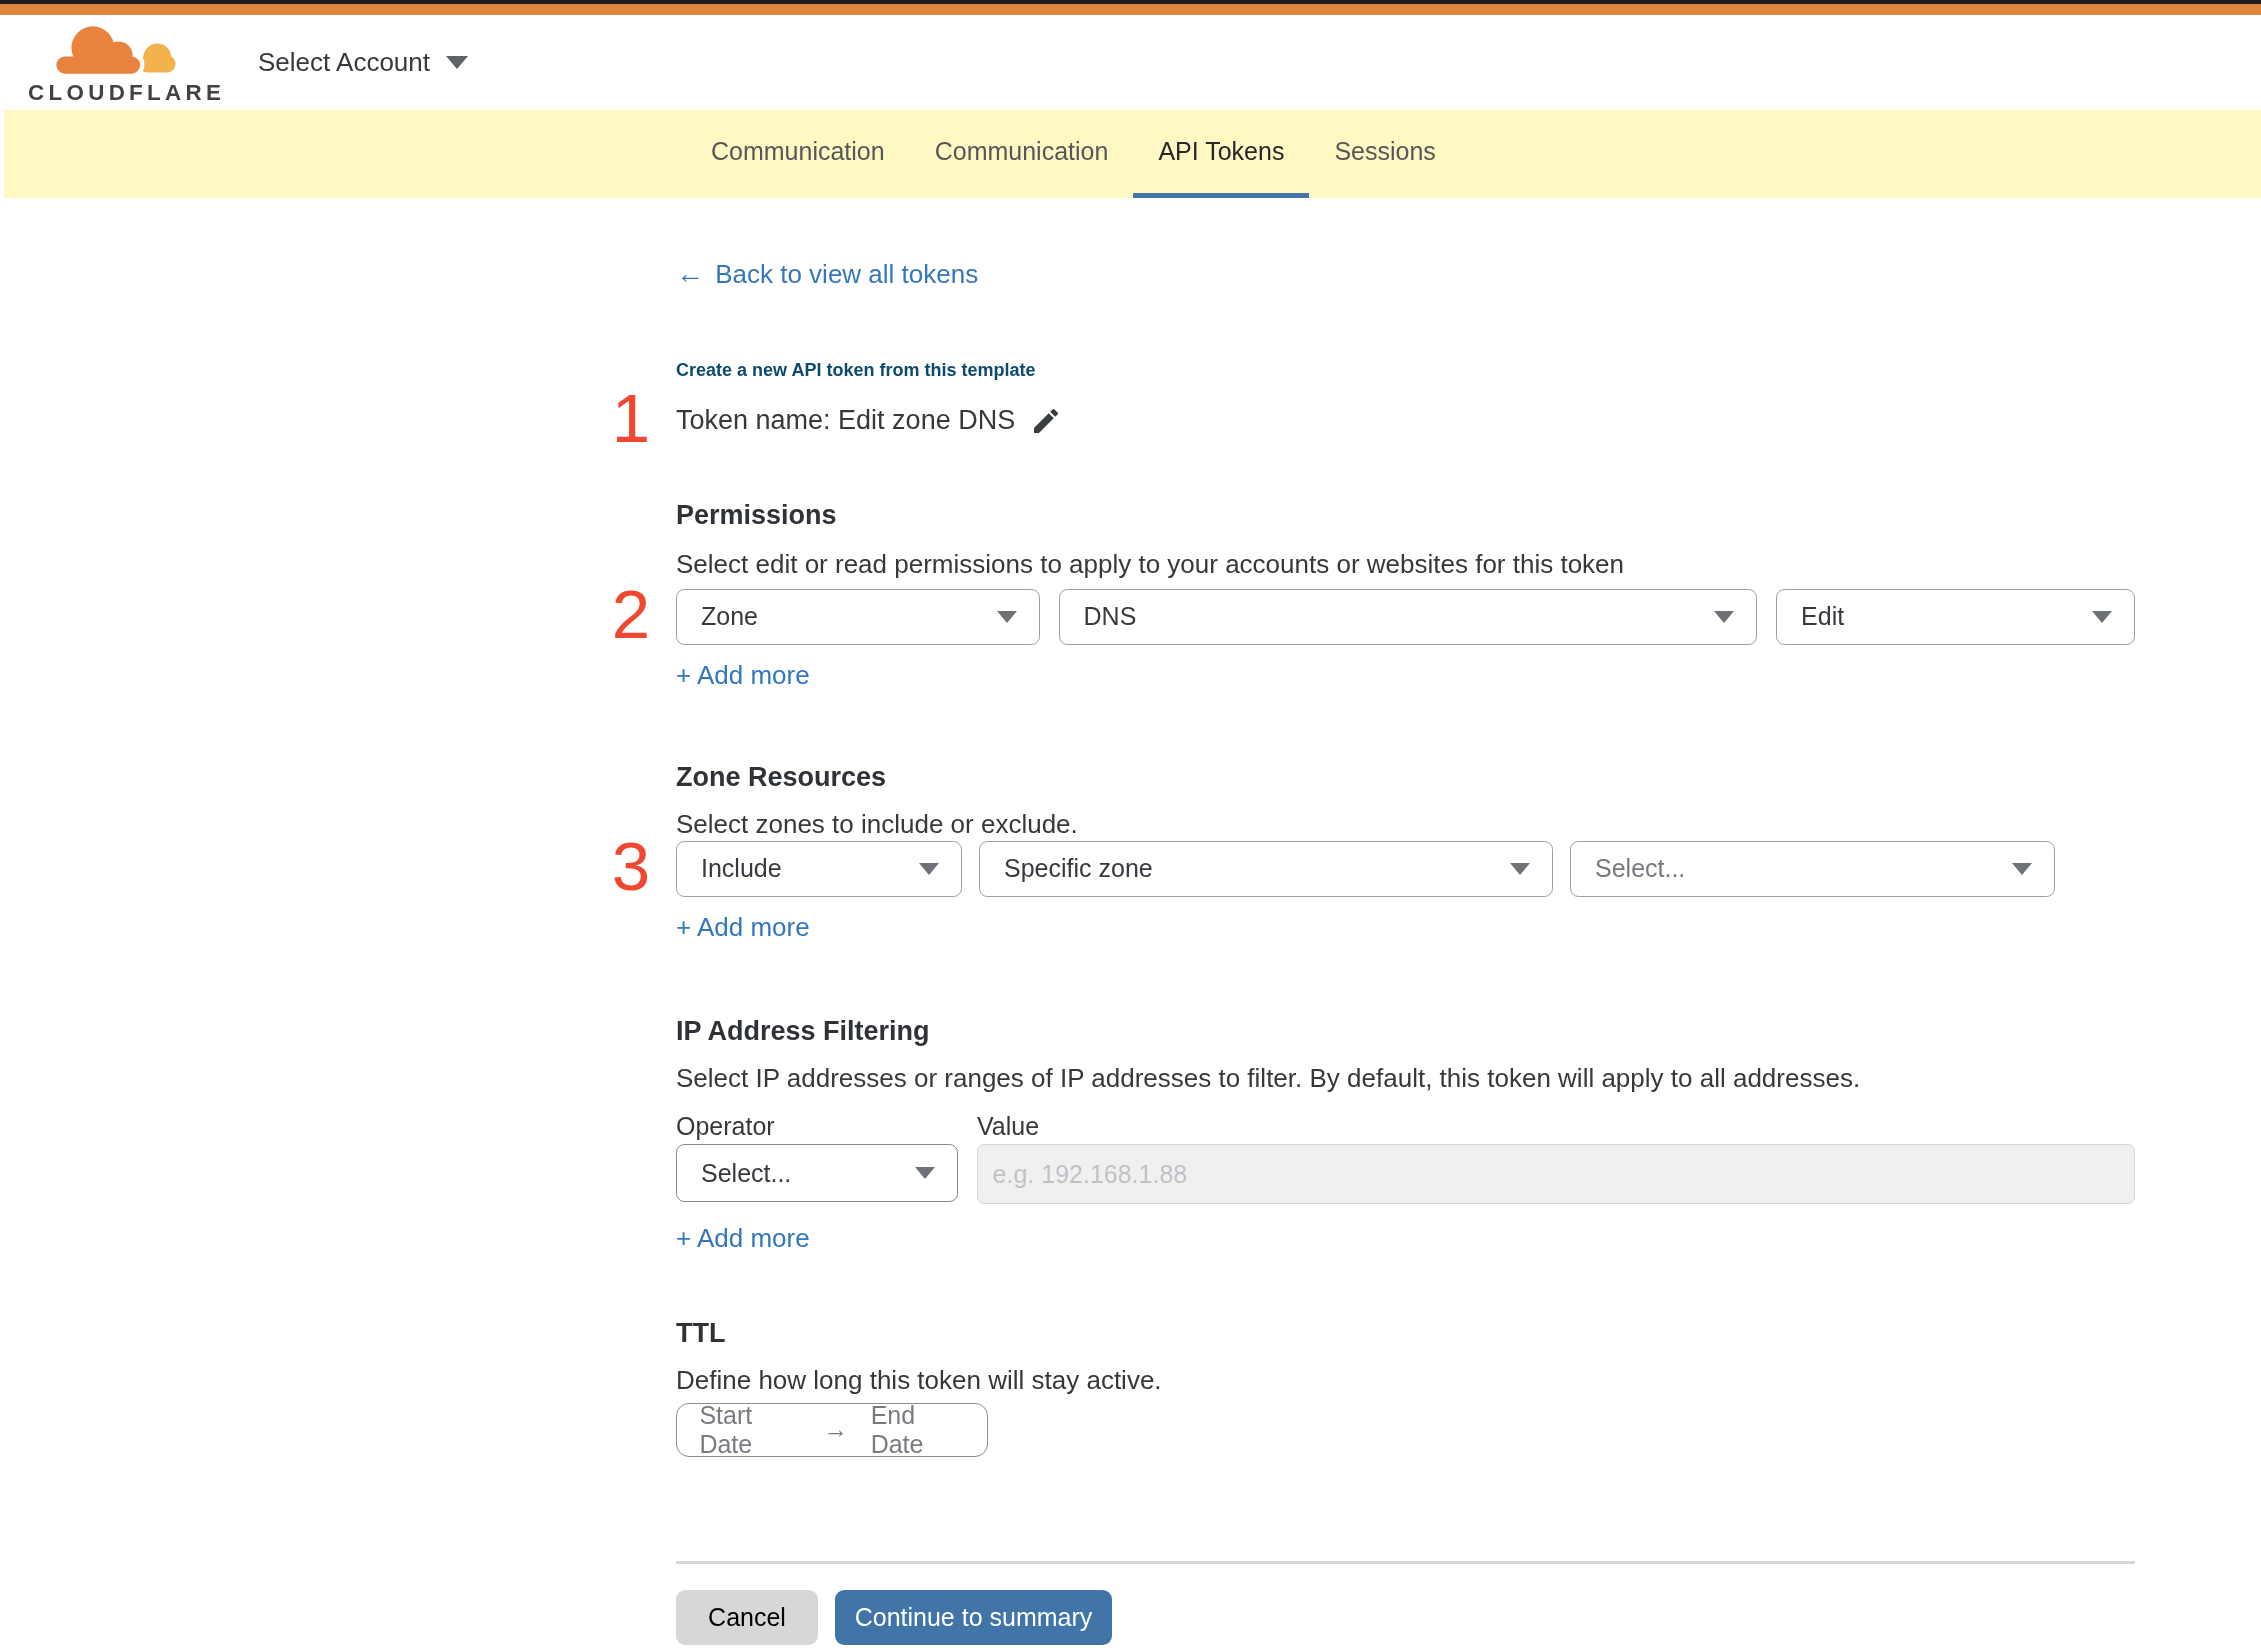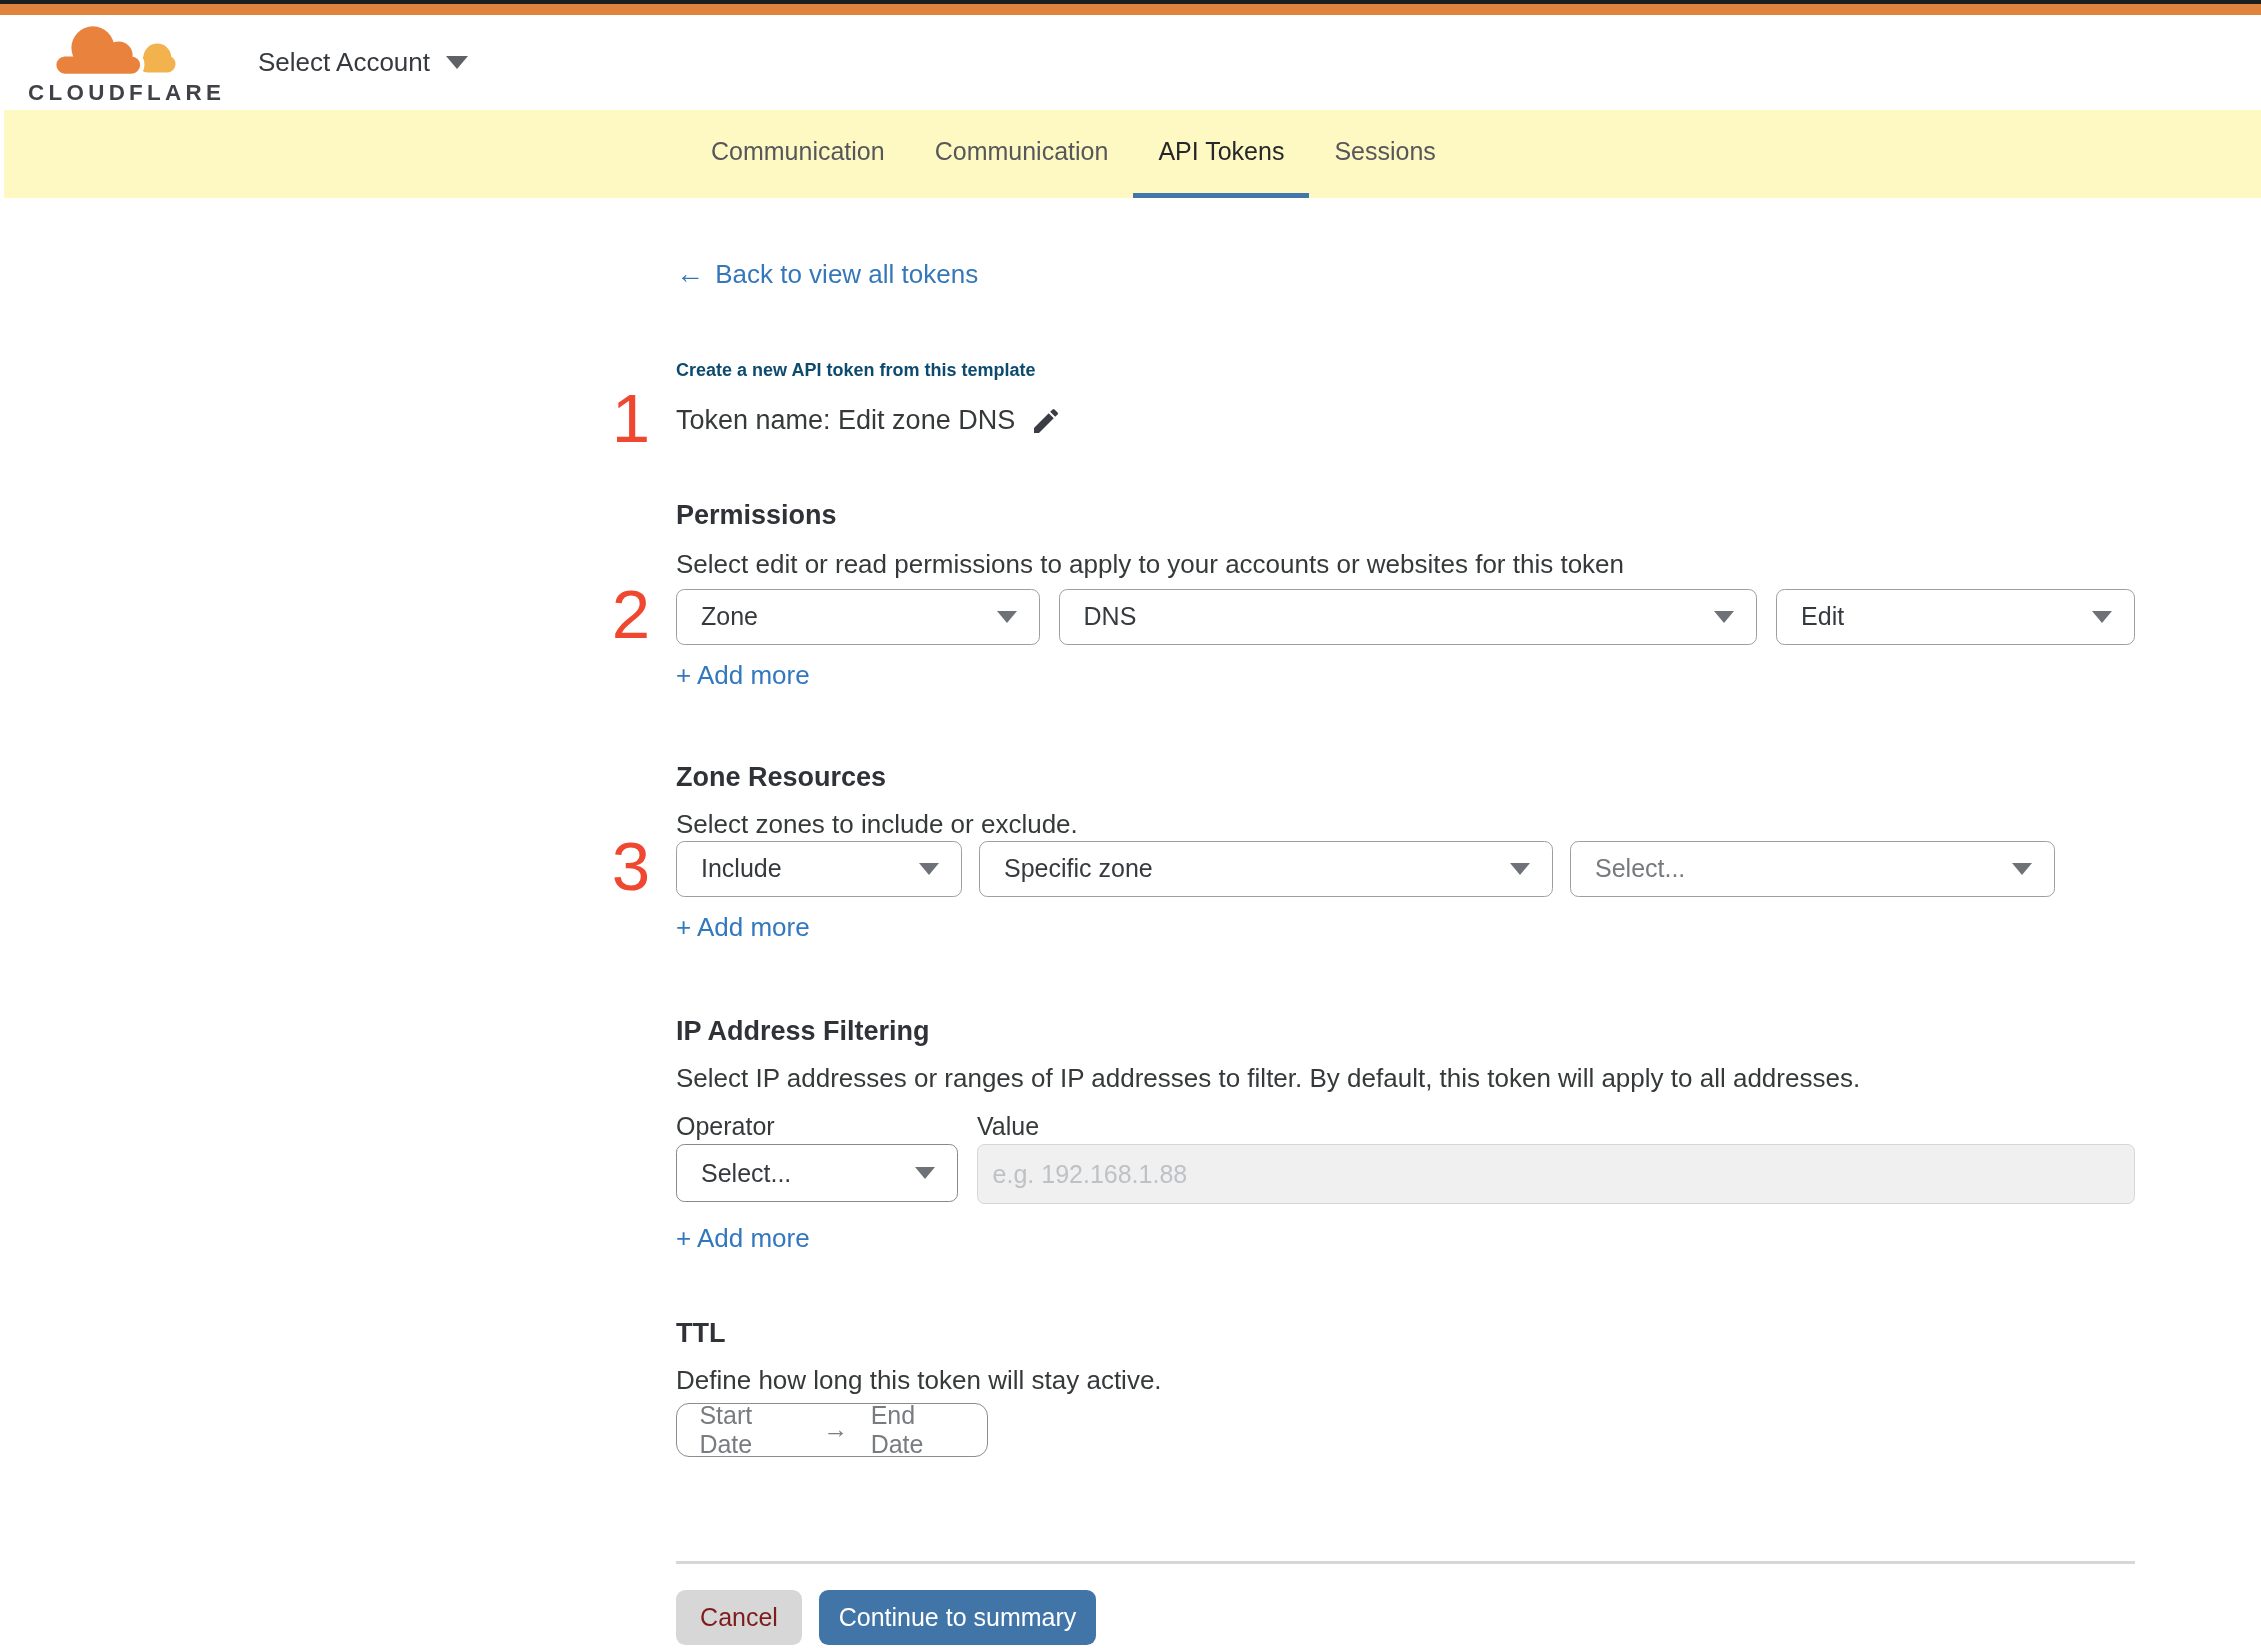--- a/index.html
+++ b/index.html
@@ -77,7 +77,7 @@
   .btn-row { margin-top:26px; display:flex; gap:17px; }
   .btn { height:55px; border:none; border-radius:9.3px; font-size:25px; cursor:pointer;
          font-family:"Liberation Sans","DejaVu Sans",sans-serif; }
-  .btn-cancel { width:126px; background:#d7d7d8; color:#7f1d1d; }
+  .btn-cancel { width:142px; background:#d7d7d8; color:#000000; }
   .btn-continue { width:277px; background:#4175a8; color:#ffffff; }
 
   .mt-perm-h { margin-top:56px; }

